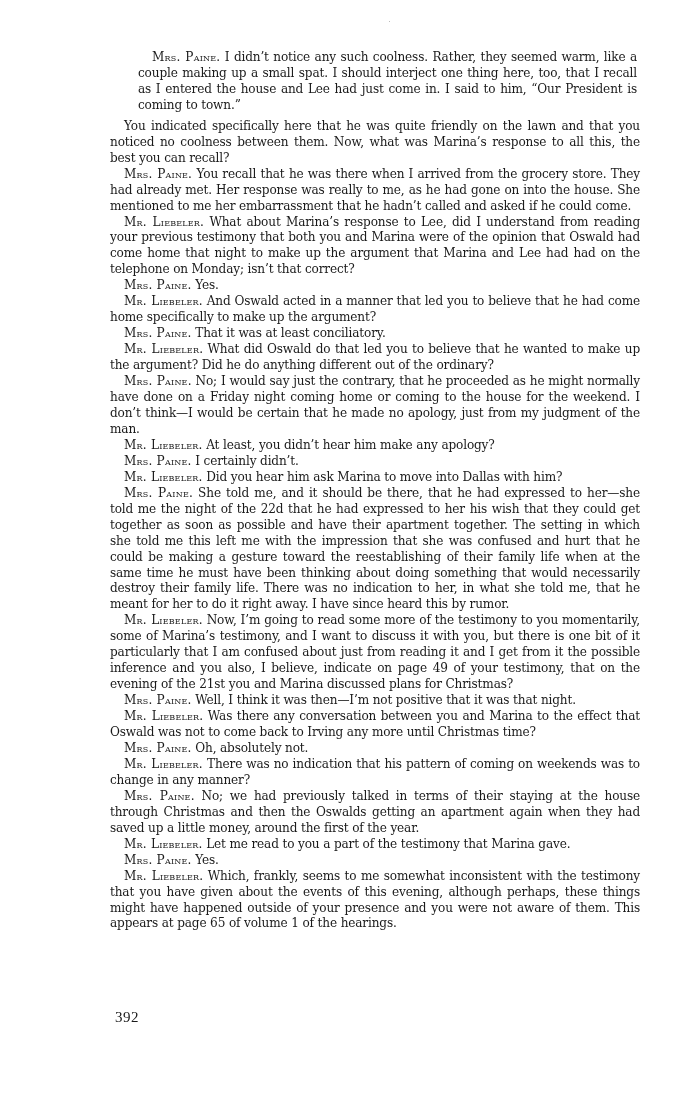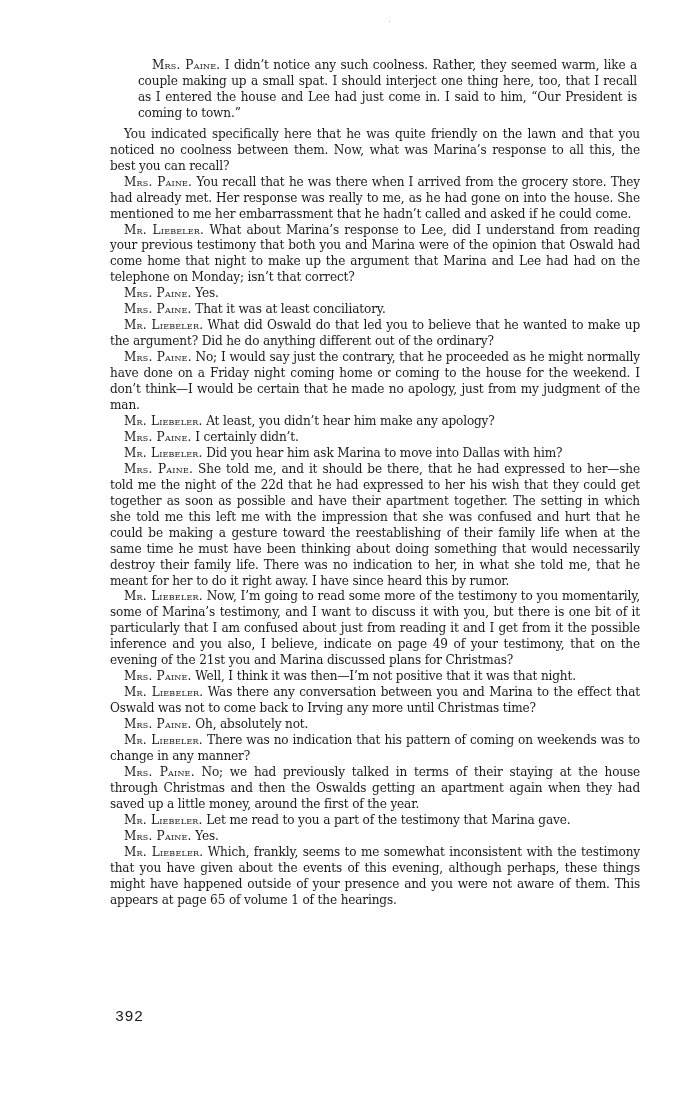--- a/index.html
+++ b/index.html
@@ -17,7 +17,7 @@
     letter-spacing: -0.15px;
   }
   .quote {
-    margin: 8px 3px 5px 28px;
+    margin: 0 3px 5px 28px;
     text-indent: 14px;
   }
   .para { margin: 0; text-indent: 14px; }

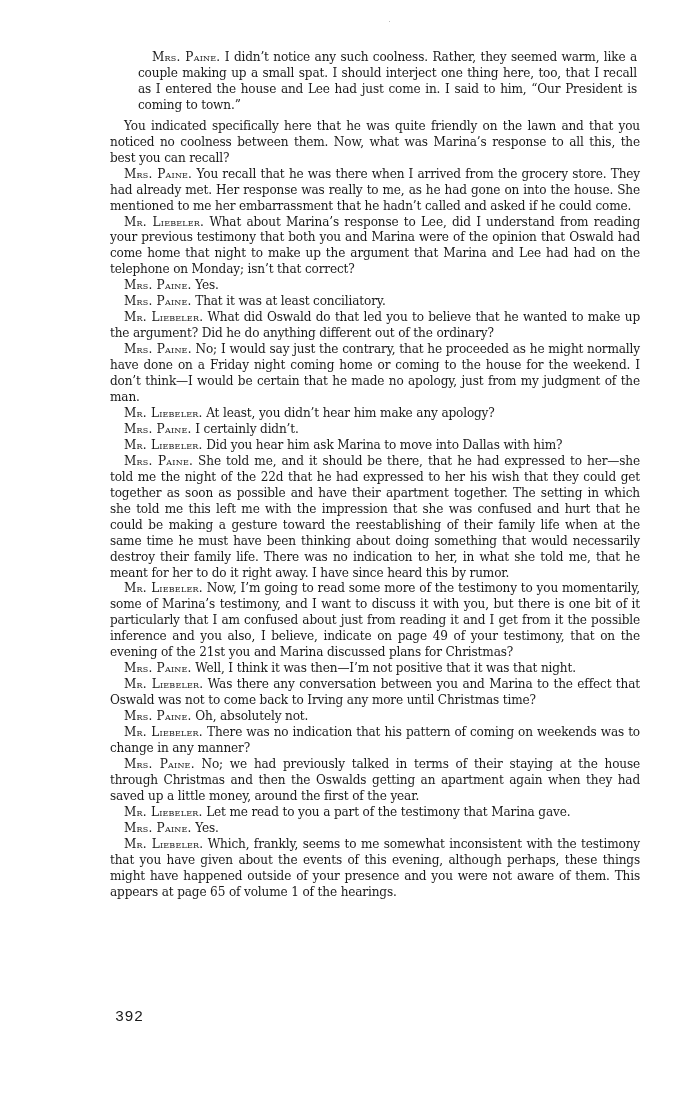--- a/index.html
+++ b/index.html
@@ -40,6 +40,7 @@
   <p class="para"><span class="speaker">Mrs. Paine.</span><span> You recall that he was there when I arrived from the grocery store. They had already met. Her response was really to me, as he had gone on into the house. She mentioned to me her embarrassment that he hadn’t called and asked if he could come.</span></p>
   <p class="para"><span class="speaker">Mr. Liebeler.</span><span> What about Marina’s response to Lee, did I understand from reading your previous testimony that both you and Marina were of the opinion that Oswald had come home that night to make up the argument that Marina and Lee had had on the telephone on Monday; isn’t that correct?</span></p>
   <p class="para"><span class="speaker">Mrs. Paine.</span><span> Yes.</span></p>
+  <p class="para"><span class="speaker">Mr. Liebeler.</span><span> And Oswald acted in a manner that led you to believe that he had come home specifically to make up the argument?</span></p>
   <p class="para"><span class="speaker">Mrs. Paine.</span><span> That it was at least conciliatory.</span></p>
   <p class="para"><span class="speaker">Mr. Liebeler.</span><span> What did Oswald do that led you to believe that he wanted to make up the argument? Did he do anything different out of the ordinary?</span></p>
   <p class="para"><span class="speaker">Mrs. Paine.</span><span> No; I would say just the contrary, that he proceeded as he might normally have done on a Friday night coming home or coming to the house for the weekend. I don’t think—I would be certain that he made no apology, just from my judgment of the man.</span></p>

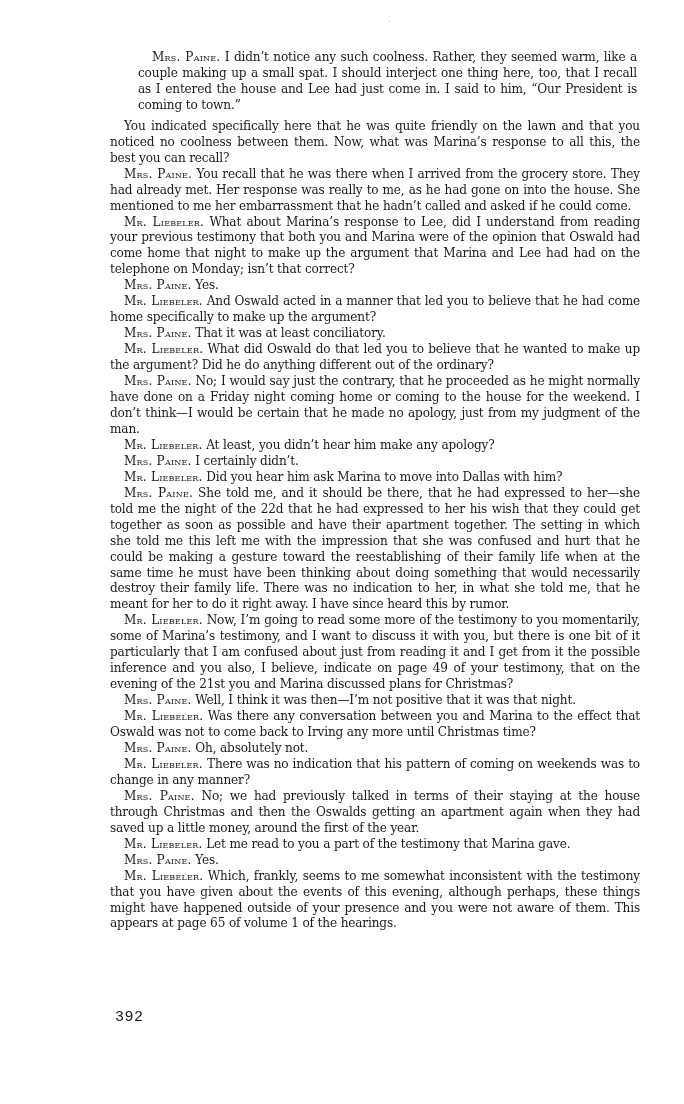--- a/index.html
+++ b/index.html
@@ -25,7 +25,7 @@
   .page-number {
     position: absolute; left: 115px; top: 1009px;
     font-size: 15px; letter-spacing: 0.5px;
-    font-family: Liberation Mono, monospace;
+    font-family: Liberation Serif, serif;
   }
 </style>
 </head>

